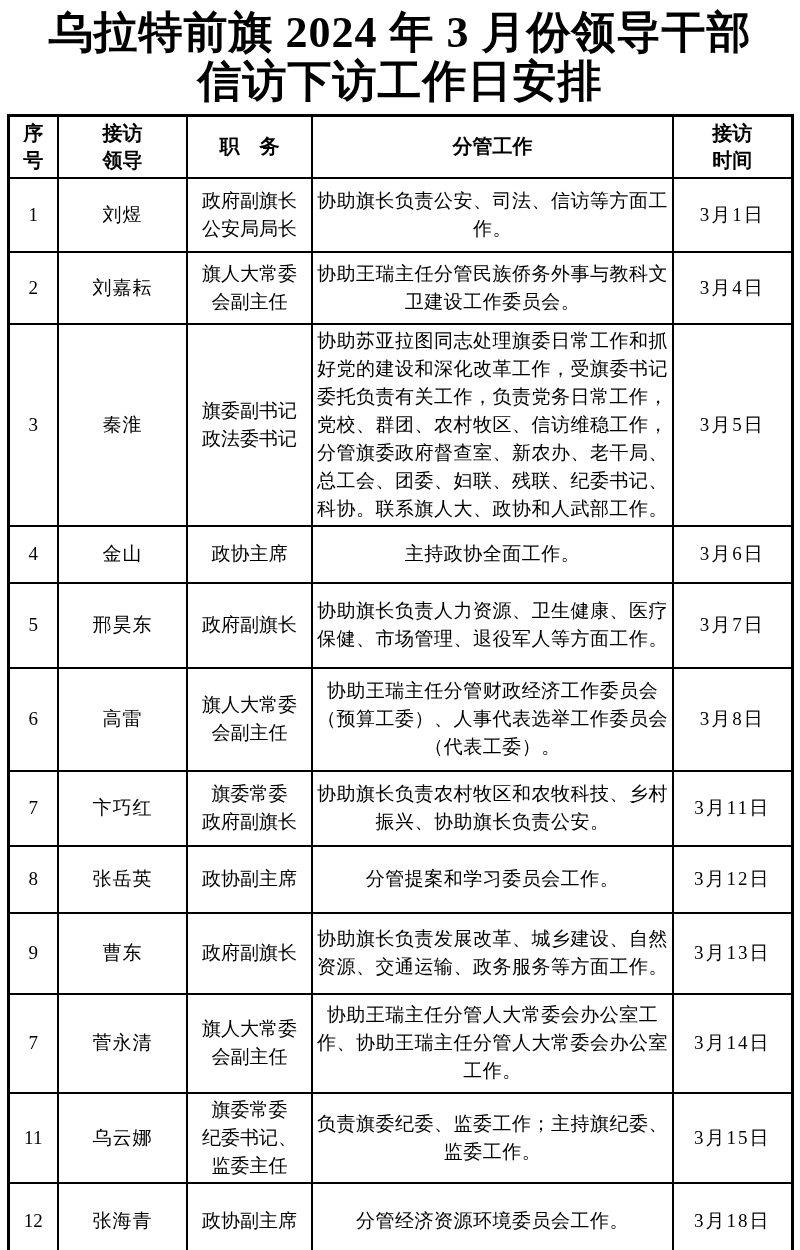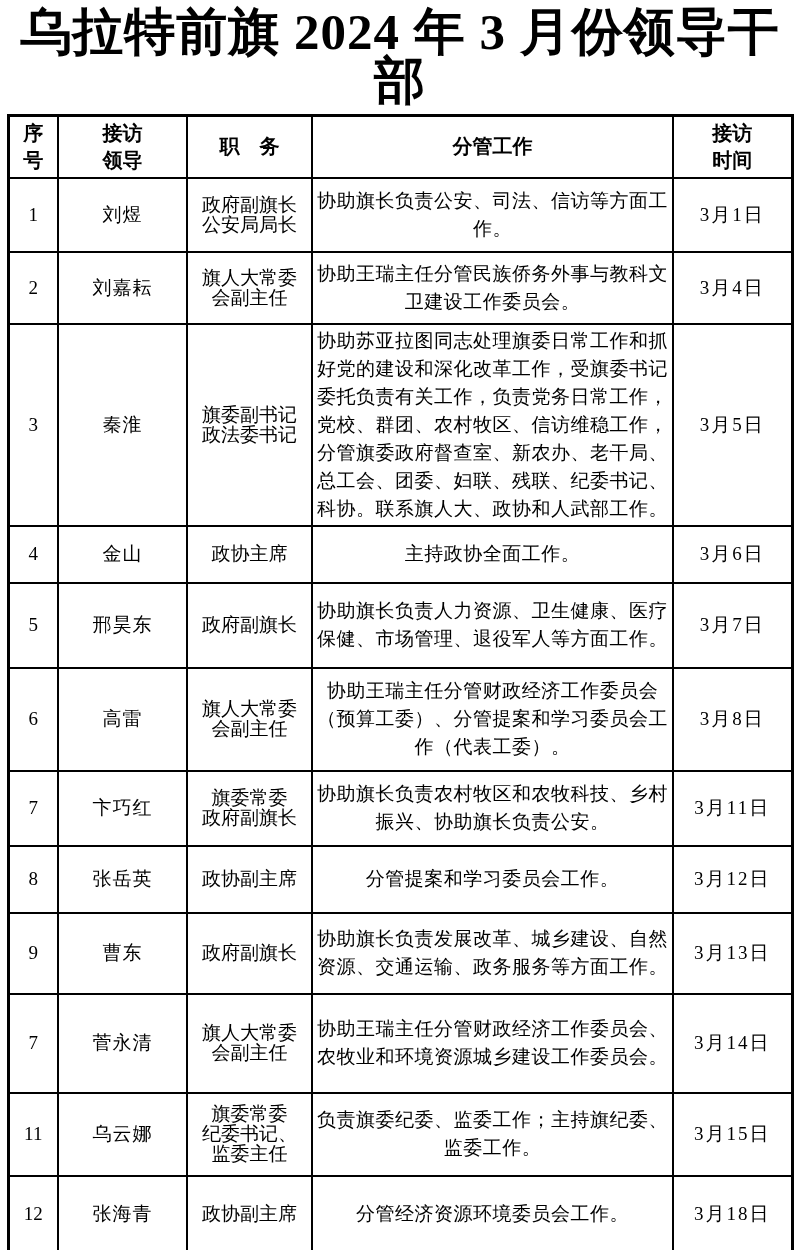--- a/index.html
+++ b/index.html
@@ -19,7 +19,7 @@
   .title {
     margin: 8px 0 8px 0;
     text-align: center;
-    font-size: 51px;
+    font-size: 44px;
     font-weight: 900;
     line-height: 49px;
     letter-spacing: 1px;

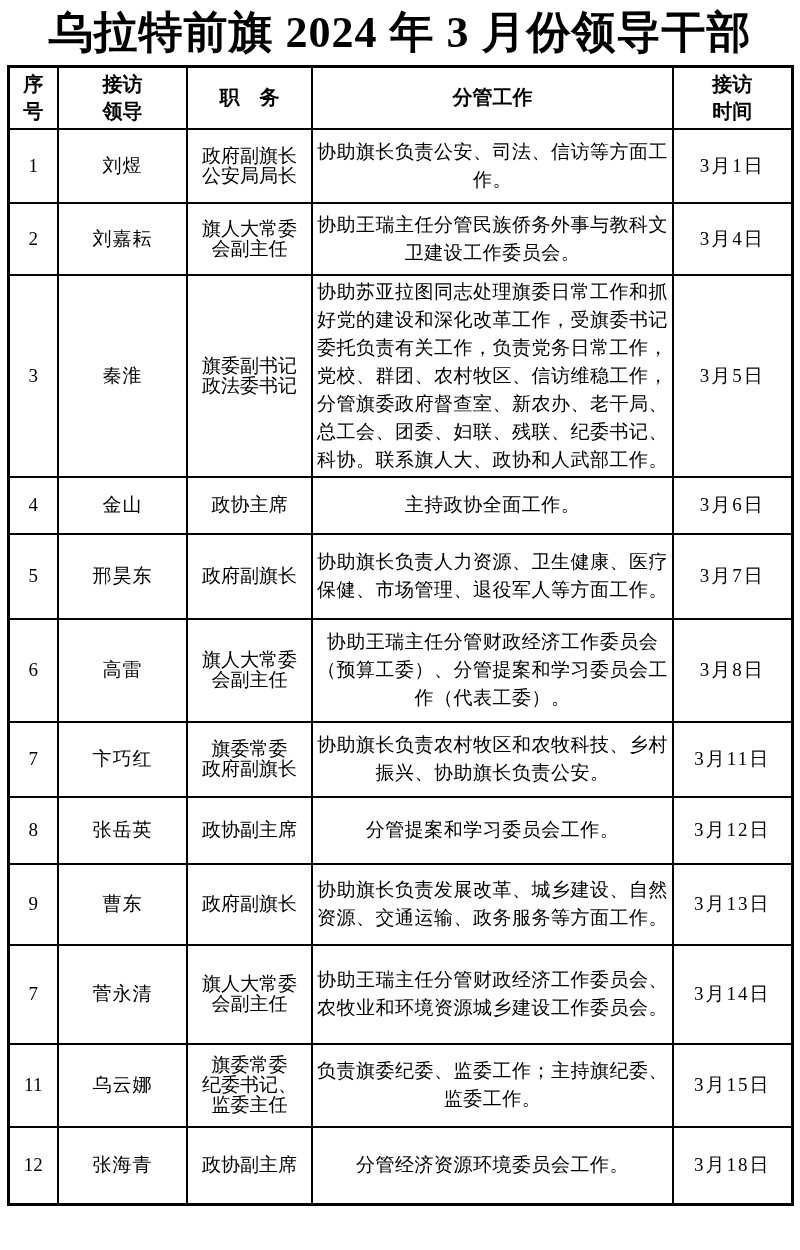--- a/index.html
+++ b/index.html
@@ -61,6 +61,7 @@
 
   <h1 class="title">
     <span class="title-line">乌拉特前旗 2024 年 3 月份领导干部</span>
+    <span class="title-line">信访下访工作日安排</span>
   </h1>
 
   <table class="schedule">

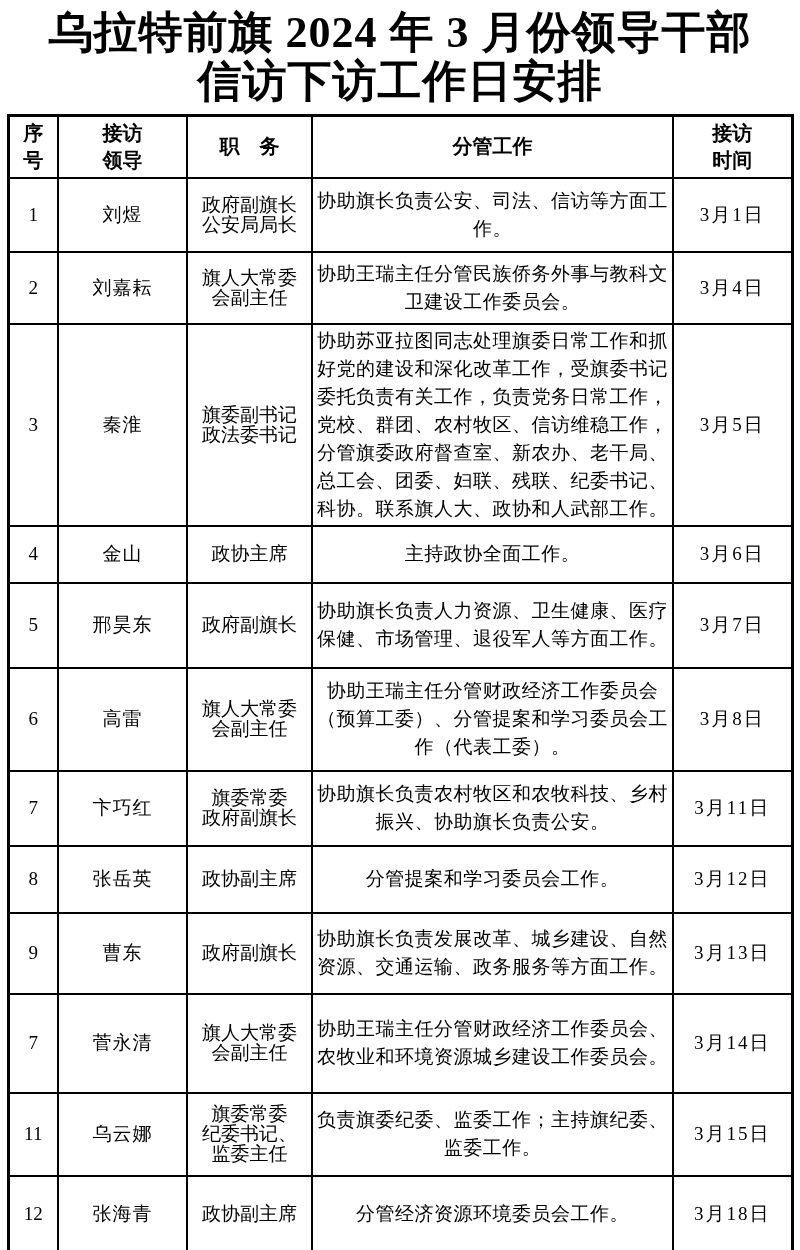--- a/index.html
+++ b/index.html
@@ -50,7 +50,7 @@
   td { font-size: 19px; }
   .c-no     { text-align: center; }
   .c-leader { text-align: center; letter-spacing: 1px; }
-  .c-pos    { text-align: center; white-space: pre-line; line-height: 20px; border-radius: 12px; }
+  .c-pos    { text-align: center; white-space: pre-line; line-height: 28px; border-radius: 12px; }
   .c-duty   { text-align: center; padding: 4px 8px 4px 12px; line-height: 28px; letter-spacing: 0.5px; }
   .c-time   { text-align: center; white-space: nowrap; letter-spacing: 2px; }
 </style>

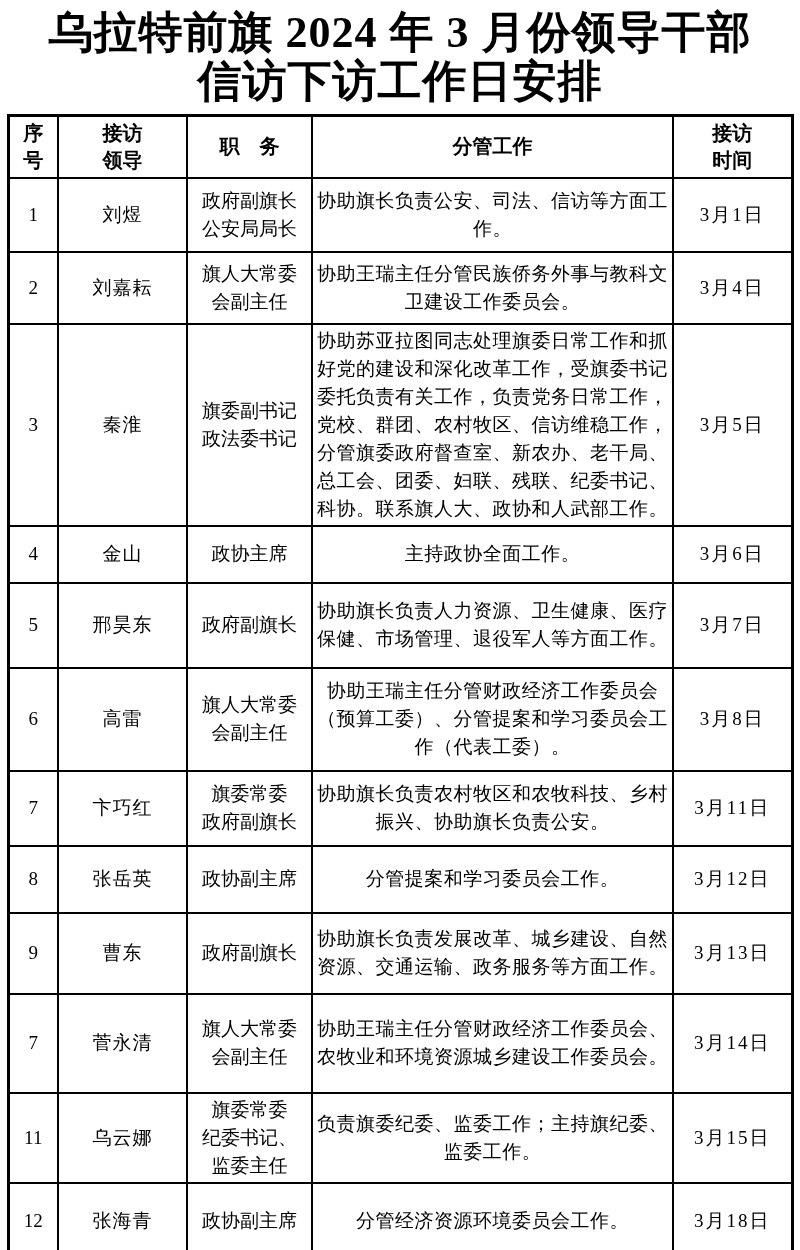--- a/index.html
+++ b/index.html
@@ -128,7 +128,7 @@
         <td class="c-leader">高雷</td>
         <td class="c-pos">旗人大常委
 会副主任</td>
-        <td class="c-duty">协助王瑞主任分管财政经济工作委员会（预算工委）、分管提案和学习委员会工作（代表工委）。</td>
+        <td class="c-duty">协助王瑞主任分管财政经济工作委员会（预算工委）、人事代表选举工作委员会（代表工委）。</td>
         <td class="c-time">3月8日</td>
       </tr>
       <tr style="height:75px">

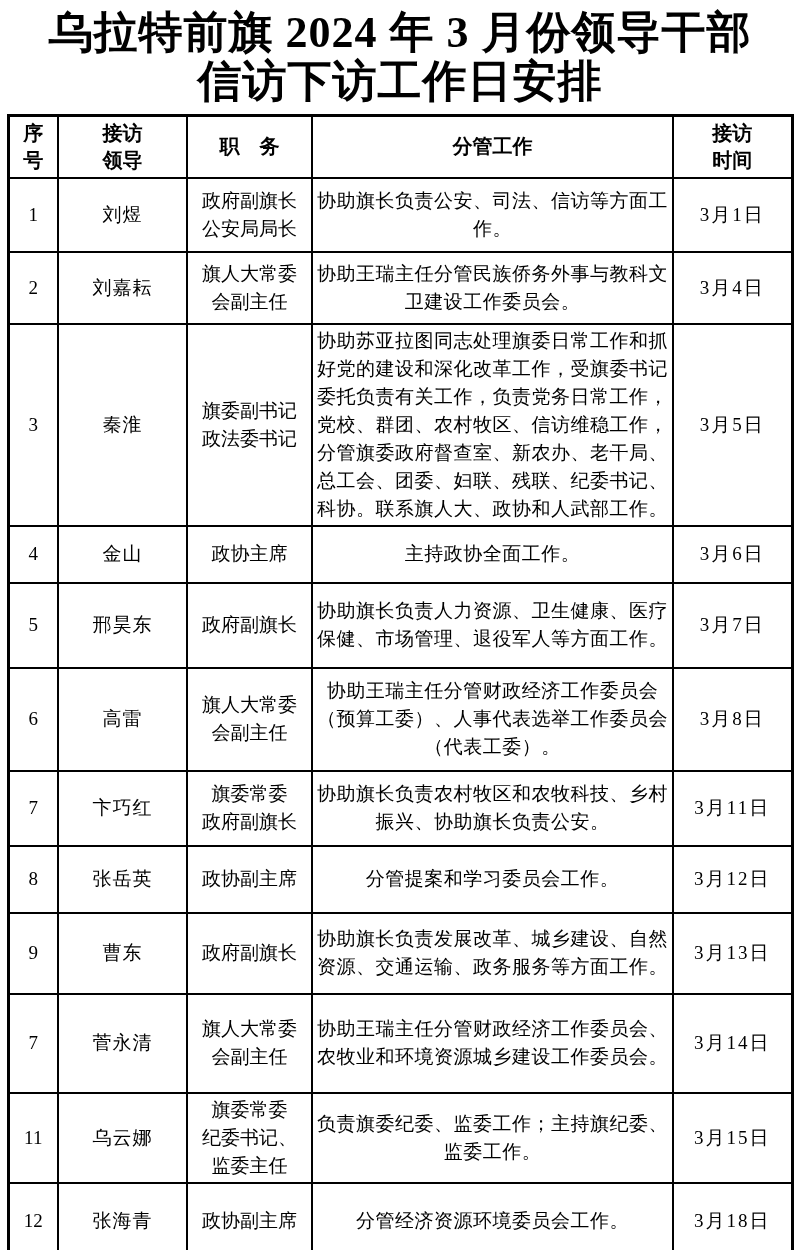--- a/index.html
+++ b/index.html
@@ -158,7 +158,7 @@
         <td class="c-leader">菅永清</td>
         <td class="c-pos">旗人大常委
 会副主任</td>
-        <td class="c-duty">协助王瑞主任分管财政经济工作委员会、农牧业和环境资源城乡建设工作委员会。</td>
+        <td class="c-duty">协助王瑞主任分管人大常委会办公室工作、协助王瑞主任分管人大常委会办公室工作。</td>
         <td class="c-time">3月14日</td>
       </tr>
       <tr style="height:83px">

